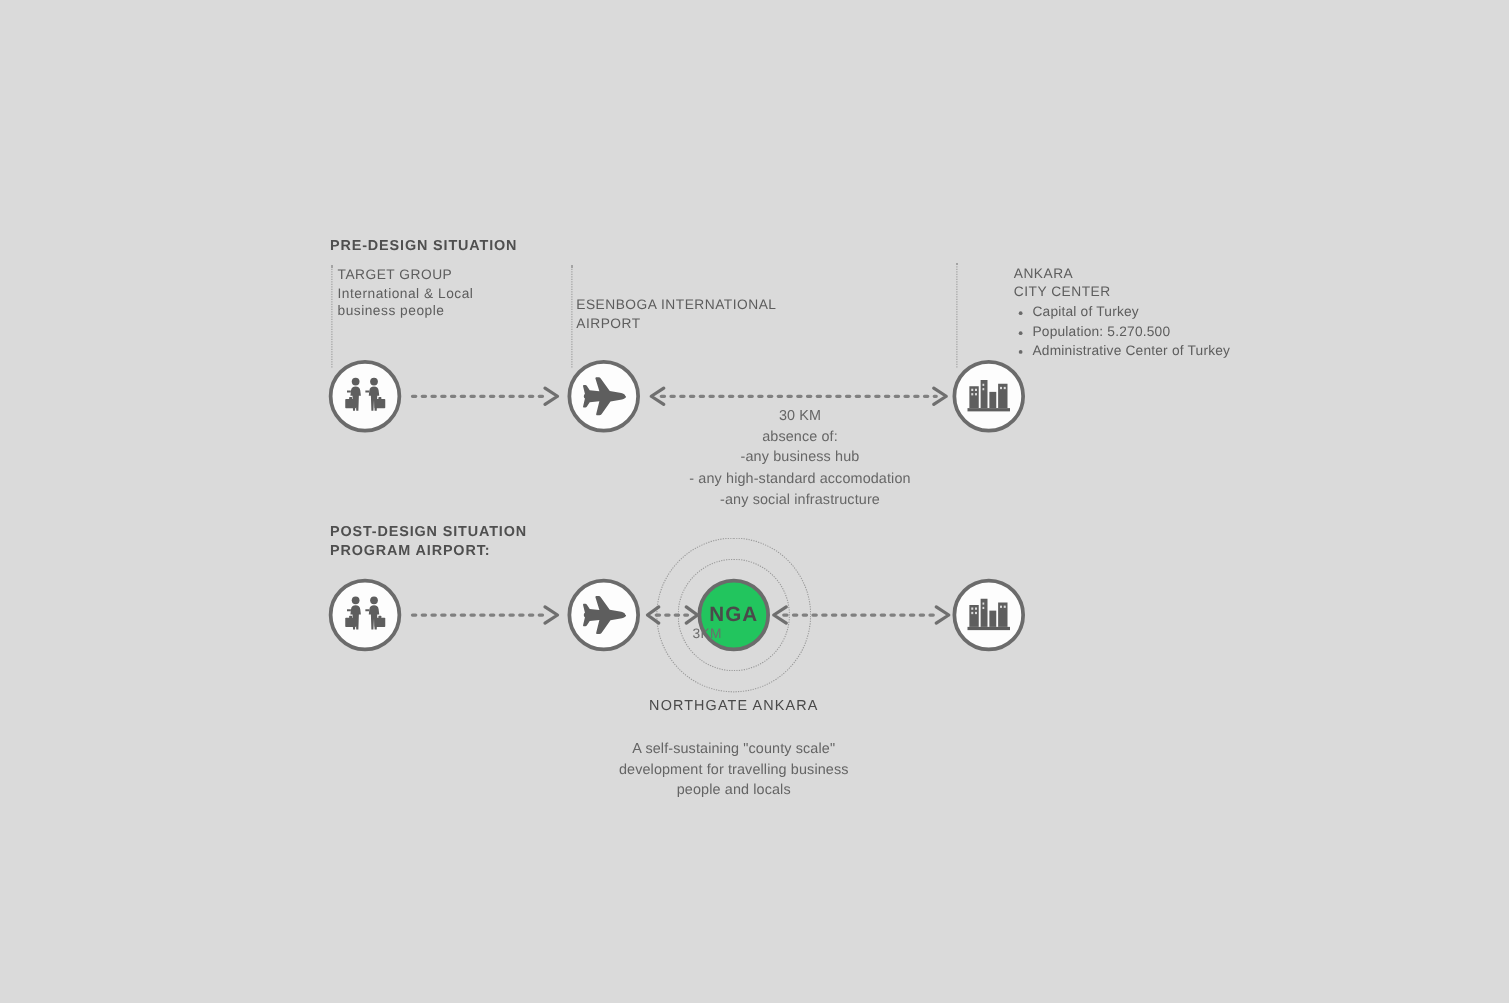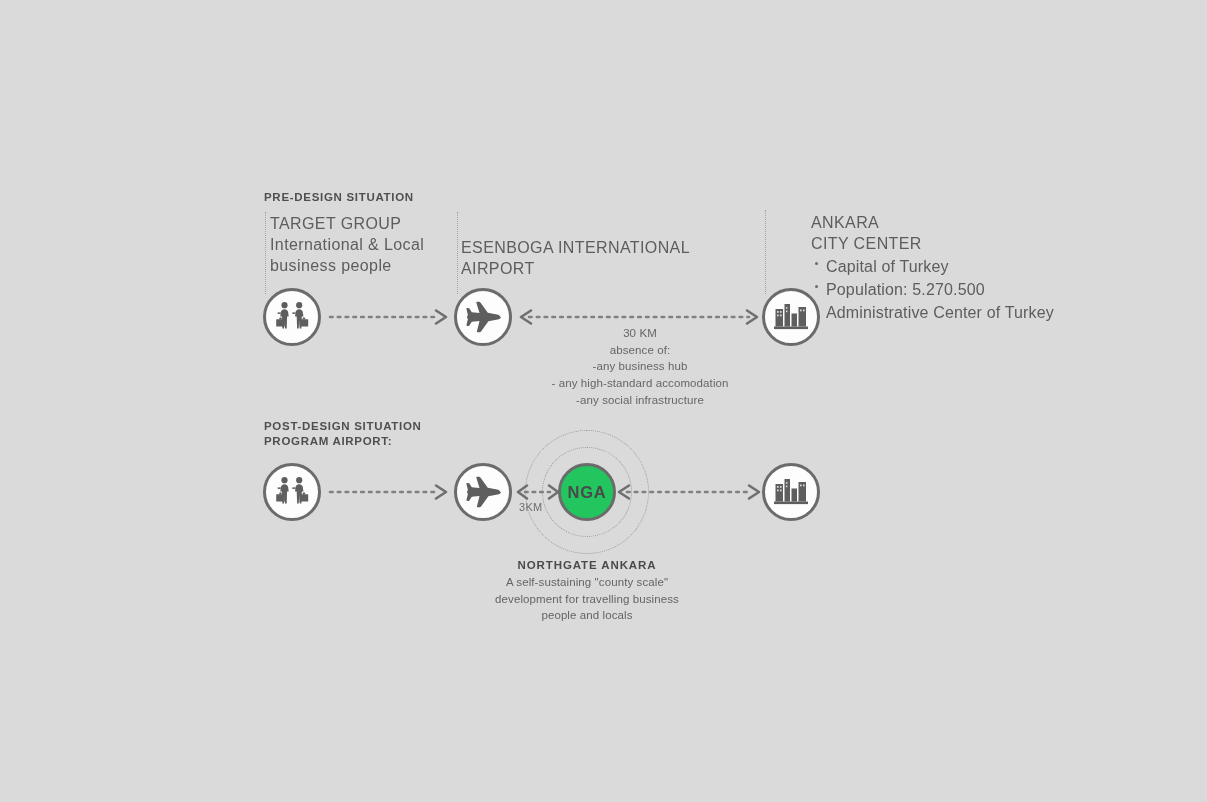--- a/index.html
+++ b/index.html
@@ -35,7 +35,7 @@
 
   
   .label-block {
-    font-size: 16px;
+    font-size: 11px;
     line-height: 1.32;
     color: #5d5d5d;
     letter-spacing: 0.15px;

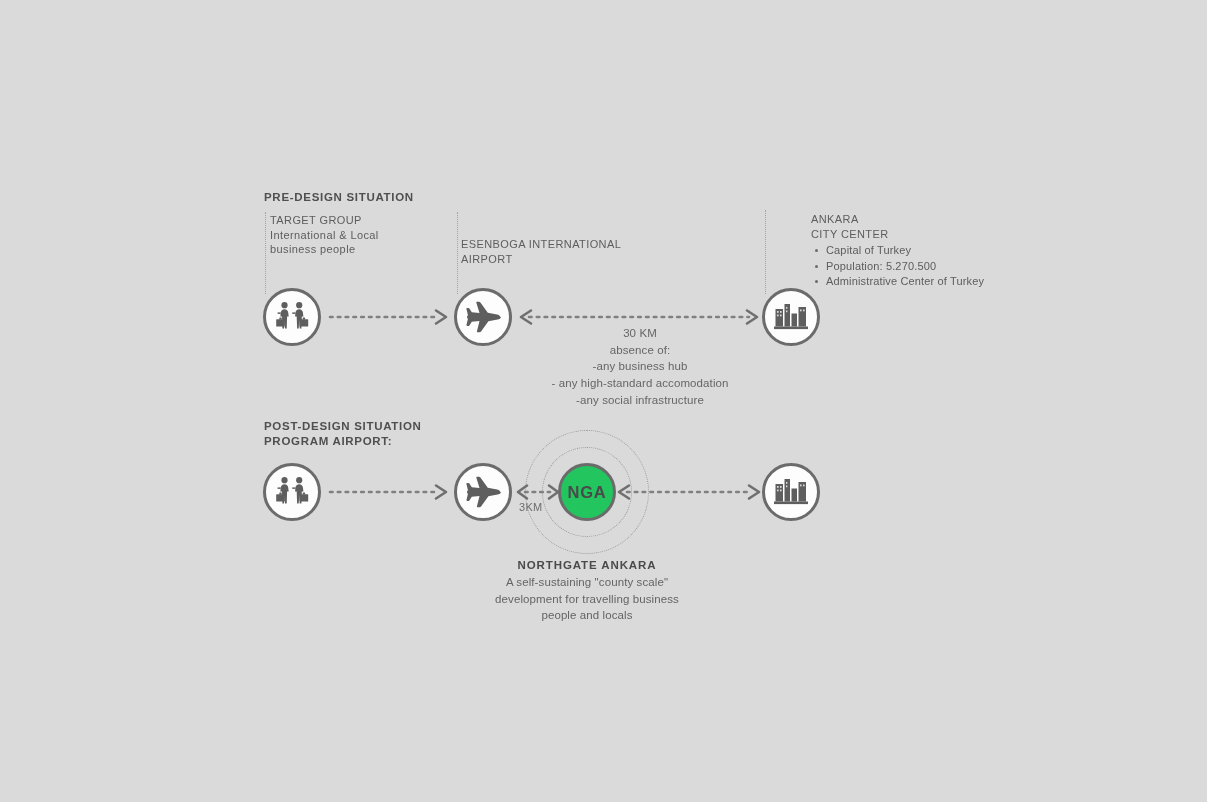--- a/index.html
+++ b/index.html
@@ -130,6 +130,7 @@
     font-size: 11px;
     color: #6d6d6d;
     letter-spacing: 0.3px;
+    margin-left: 35px;
   }
   .nga-caption {
     position: absolute;

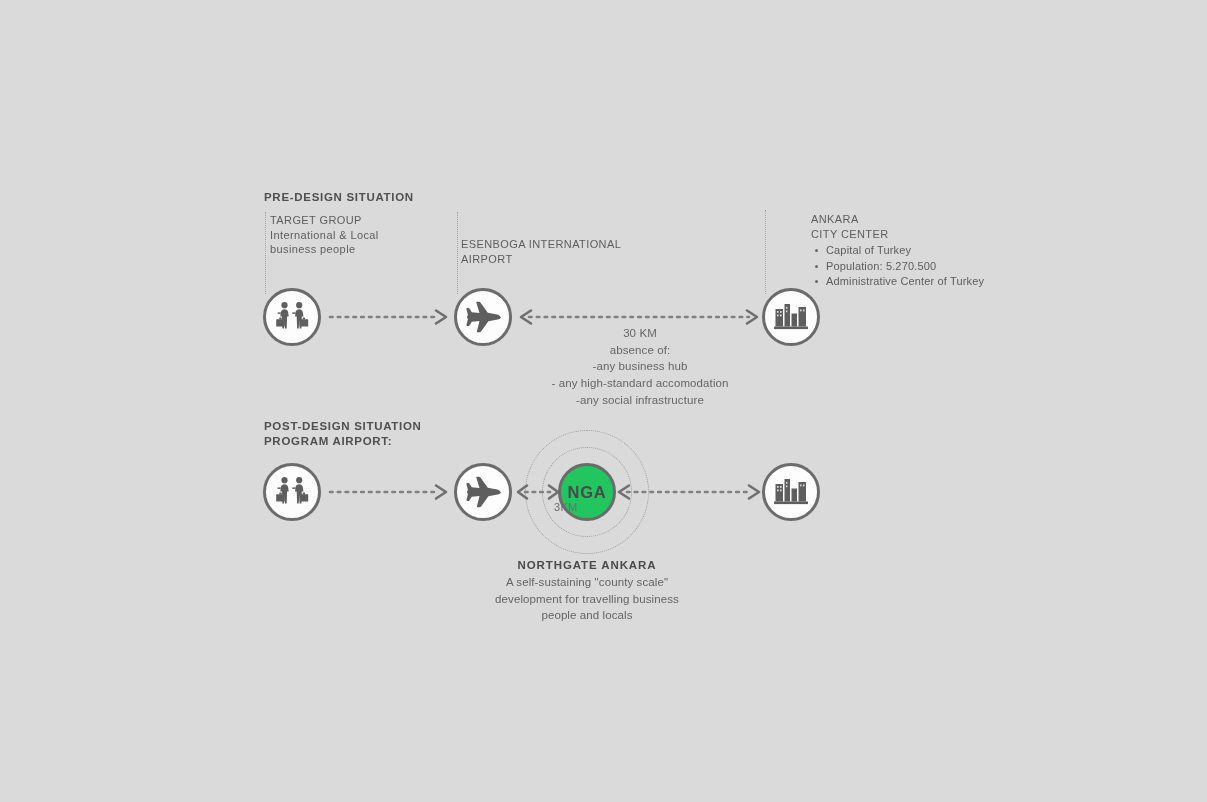--- a/index.html
+++ b/index.html
@@ -139,10 +139,10 @@
   }
   .nga-caption .t {
     font-size: 11.5px;
-    font-weight: bold;
+    font-weight: normal;
     letter-spacing: 0.9px;
     color: #4a4a4a;
-    margin-bottom: 3px;
+    margin-bottom: 20px;
   }
   .nga-caption .d {
     font-size: 11.5px;

